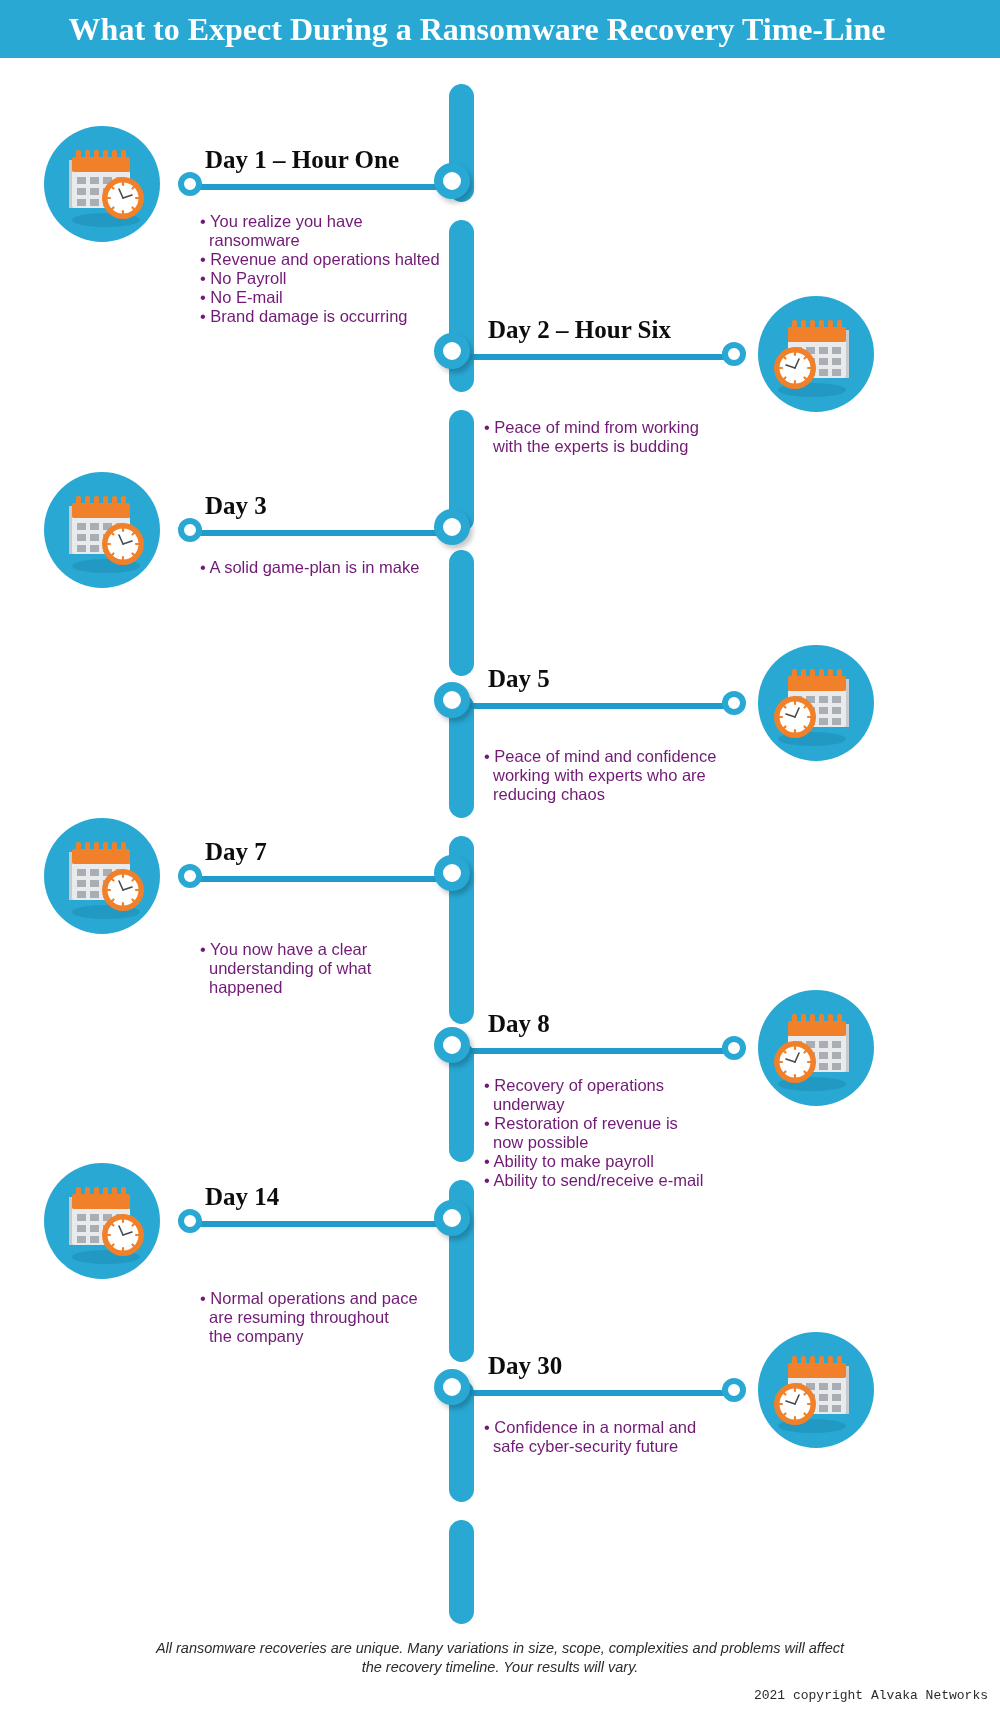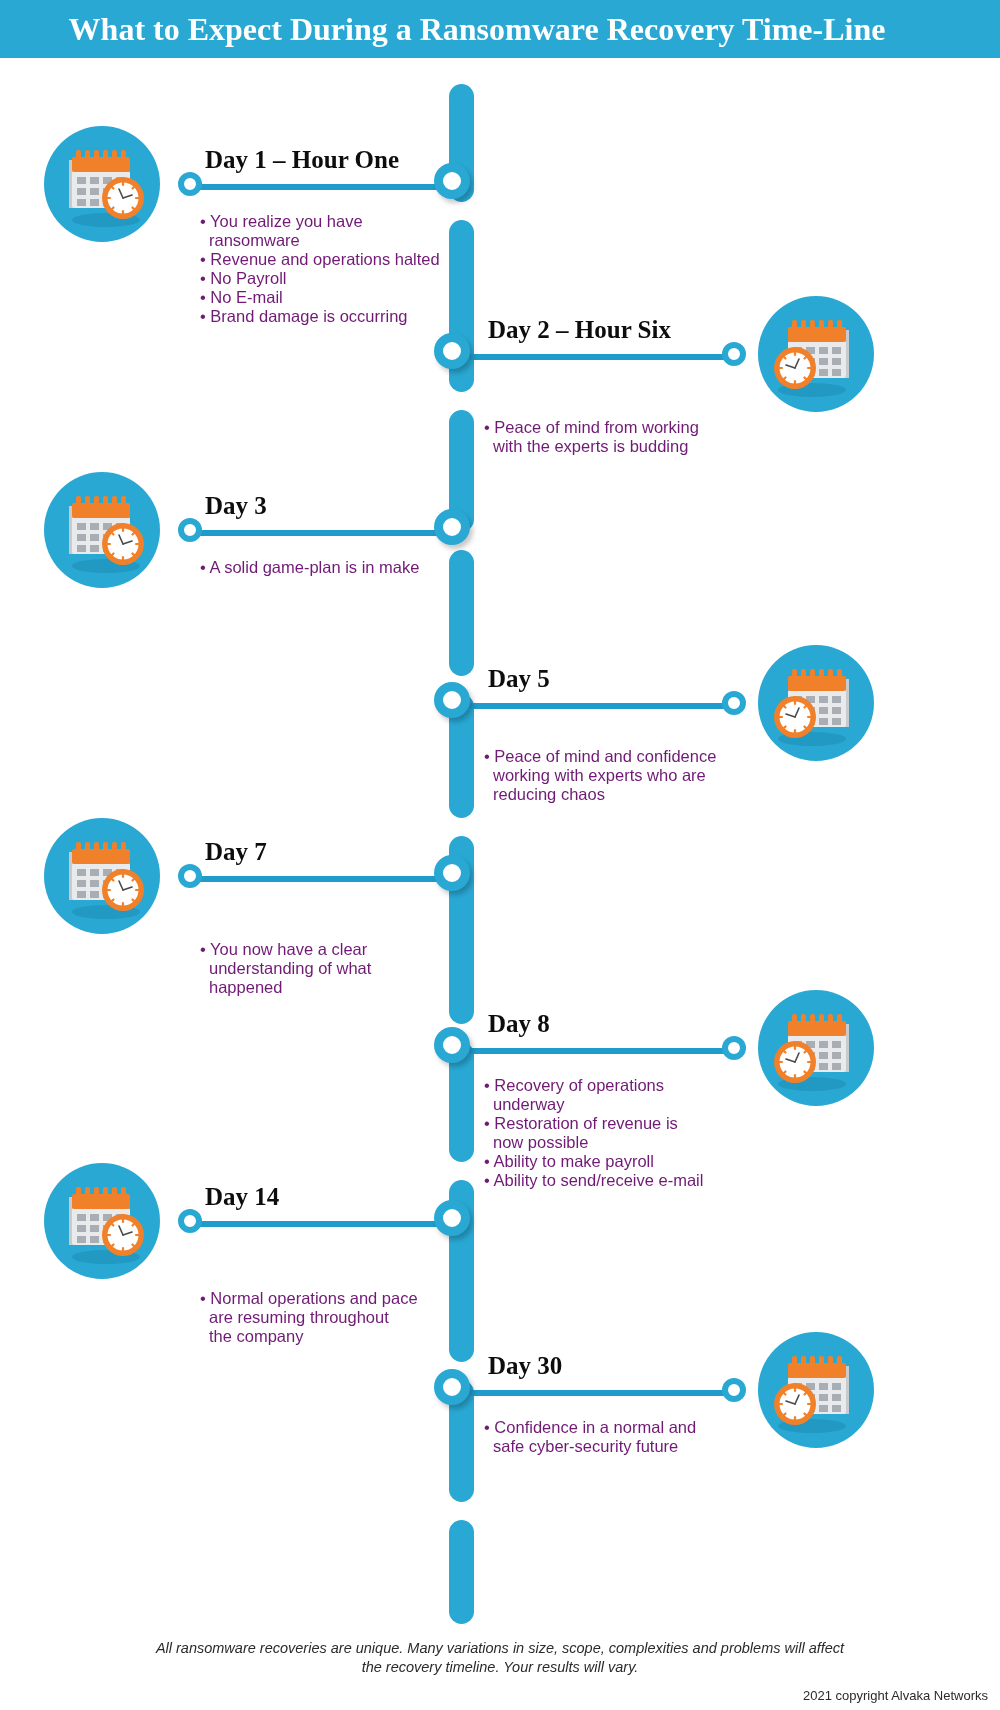--- a/index.html
+++ b/index.html
@@ -147,7 +147,7 @@
     position: absolute;
     right: 12px;
     top: 1688px;
-    font-family: Liberation Sans, sans-serif;
+    font-family: Liberation Mono, monospace;
     font-size: 13px;
     color: #2b2b2b;
     white-space: nowrap;

